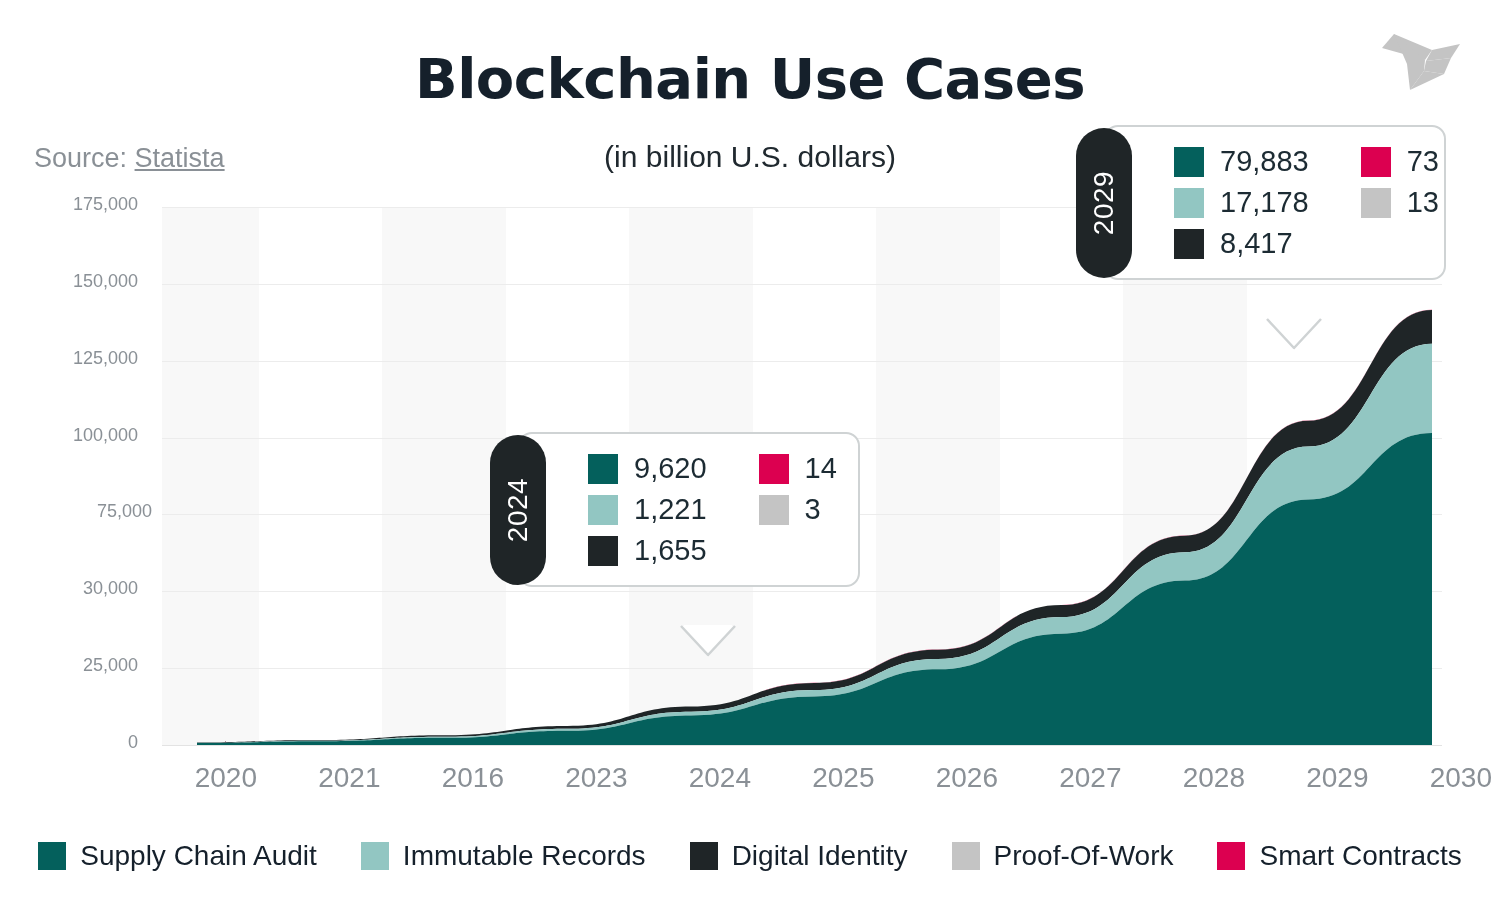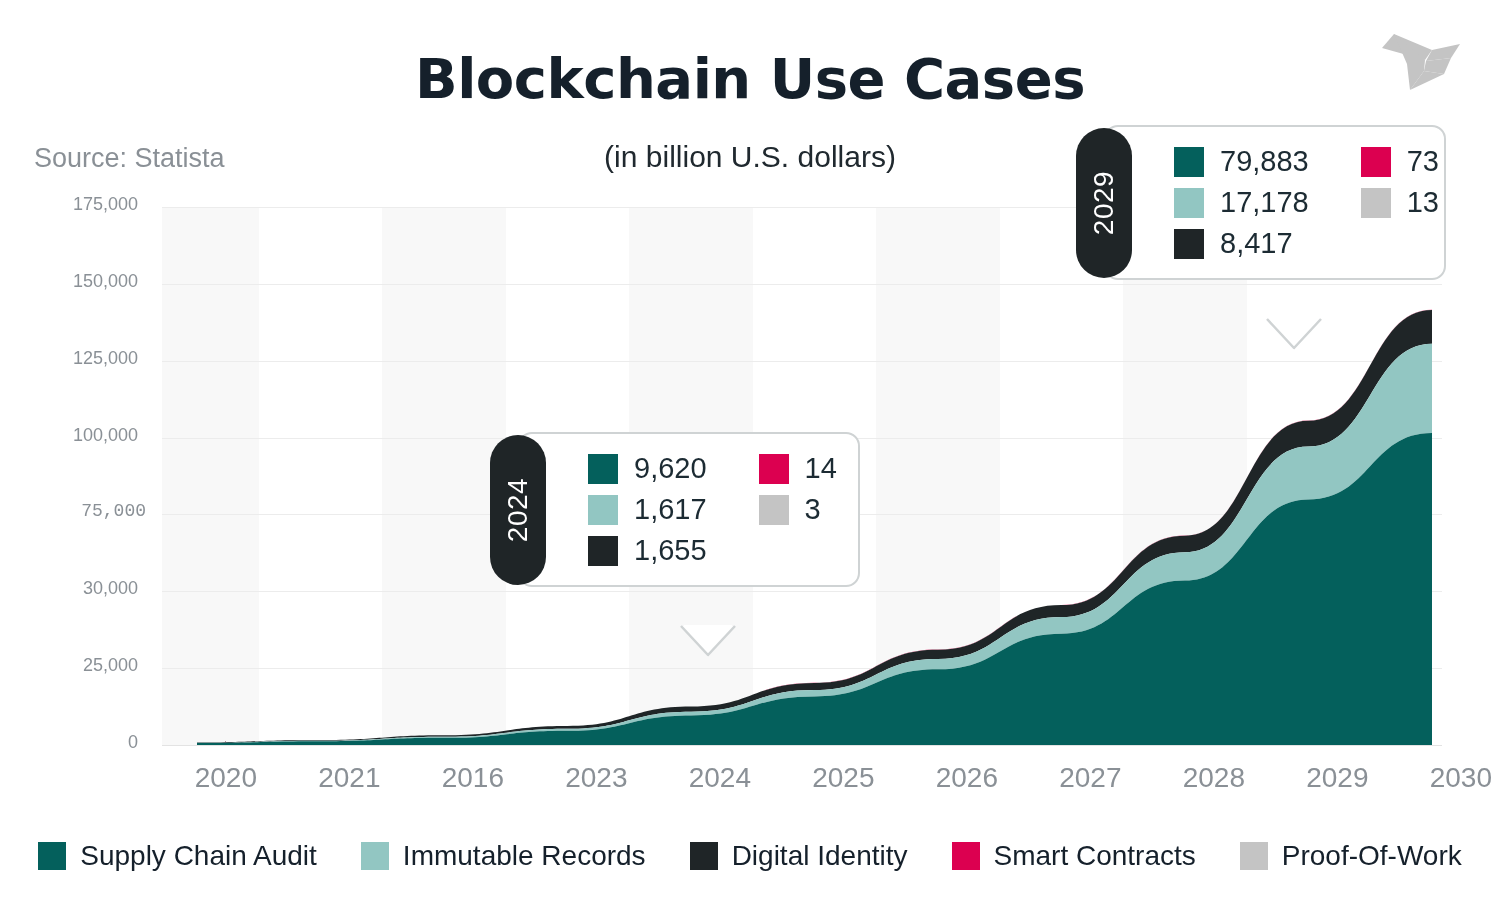--- a/index.html
+++ b/index.html
@@ -28,7 +28,7 @@
     font-size: 27px; color: #8a9096; font-weight: 400;
     white-space: pre;
   }
-  .source .src-link { }
+  .source .src-link { text-decoration: underline; }
 
   
   .logo { position: absolute; right: 18px; top: 16px; width: 110px; height: 80px; }

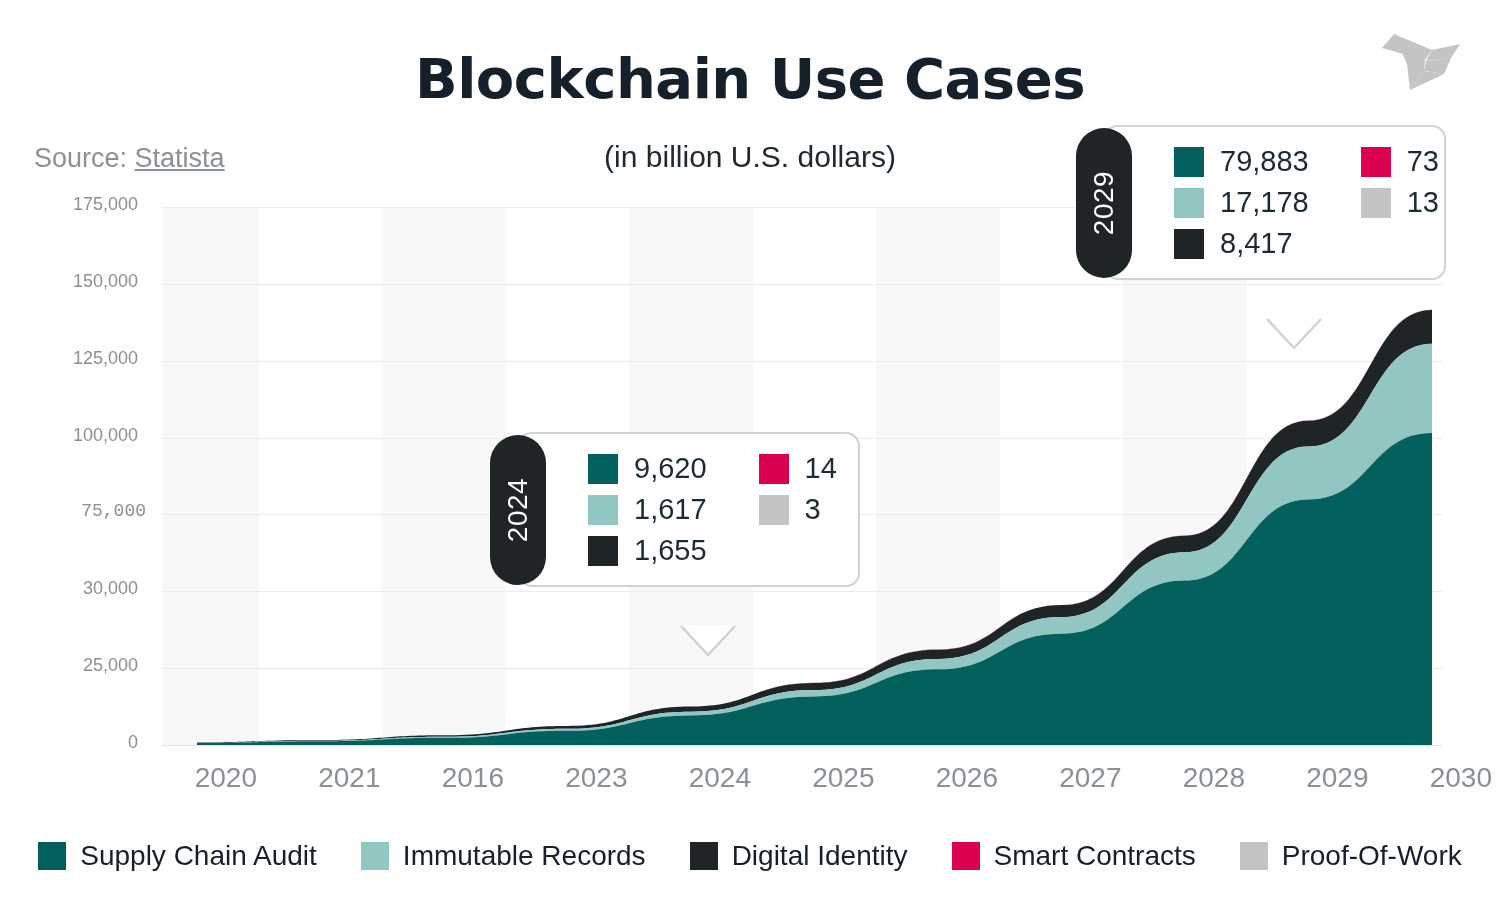--- a/index.html
+++ b/index.html
@@ -149,7 +149,7 @@
       <div class="ylabel" style="top: 745px; left: 0px; width: 138px;">0</div>
       <div class="ylabel" style="top: 668.143px; left: 0px; width: 138px;">25,000</div>
       <div class="ylabel" style="top: 591.286px; left: 0px; width: 138px;">30,000</div>
-      <div class="ylabel" style="top: 514.429px; left: 8px; width: 138px; font-family: Liberation Mono, monospace;">75,000</div>
+      <div class="ylabel" style="top: 514.429px; left: 14px; width: 138px;">75,000</div>
       <div class="ylabel" style="top: 437.571px; left: 0px; width: 138px;">100,000</div>
       <div class="ylabel" style="top: 360.714px; left: 0px; width: 138px;">125,000</div>
       <div class="ylabel" style="top: 283.857px; left: 0px; width: 138px;">150,000</div>

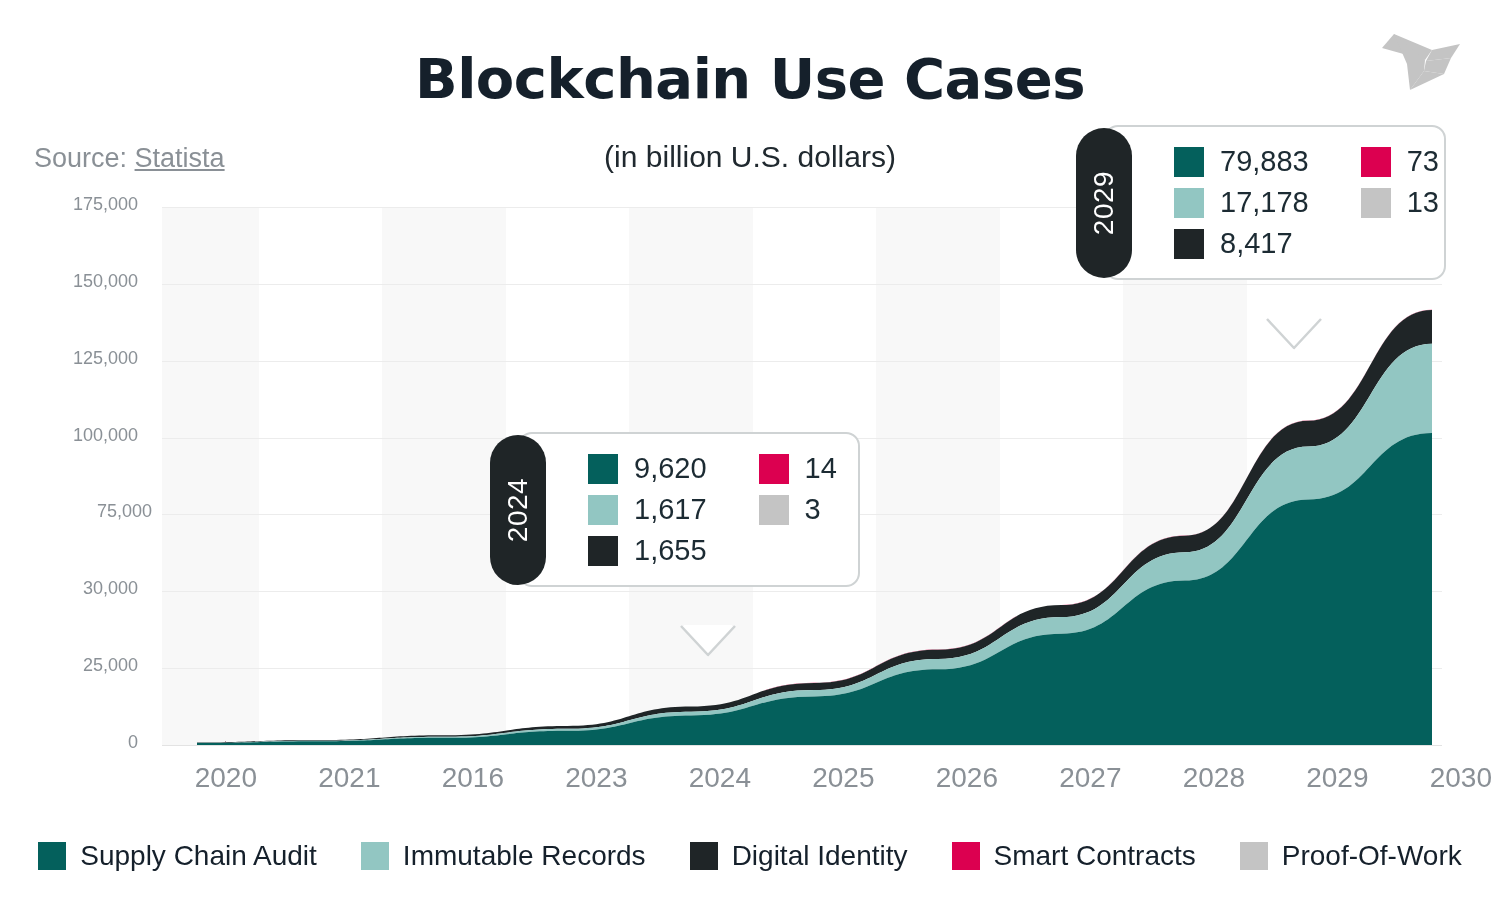--- a/index.html
+++ b/index.html
@@ -181,7 +181,7 @@
           </div>
         <div class="tt-row">
             <span class="tt-sw" style="background:#92c6c2"></span>
-            <span class="tt-val">1,617</span>
+            <span class="tt-val">1,221</span>
           </div>
         <div class="tt-row">
             <span class="tt-sw" style="background:#1f2527"></span>

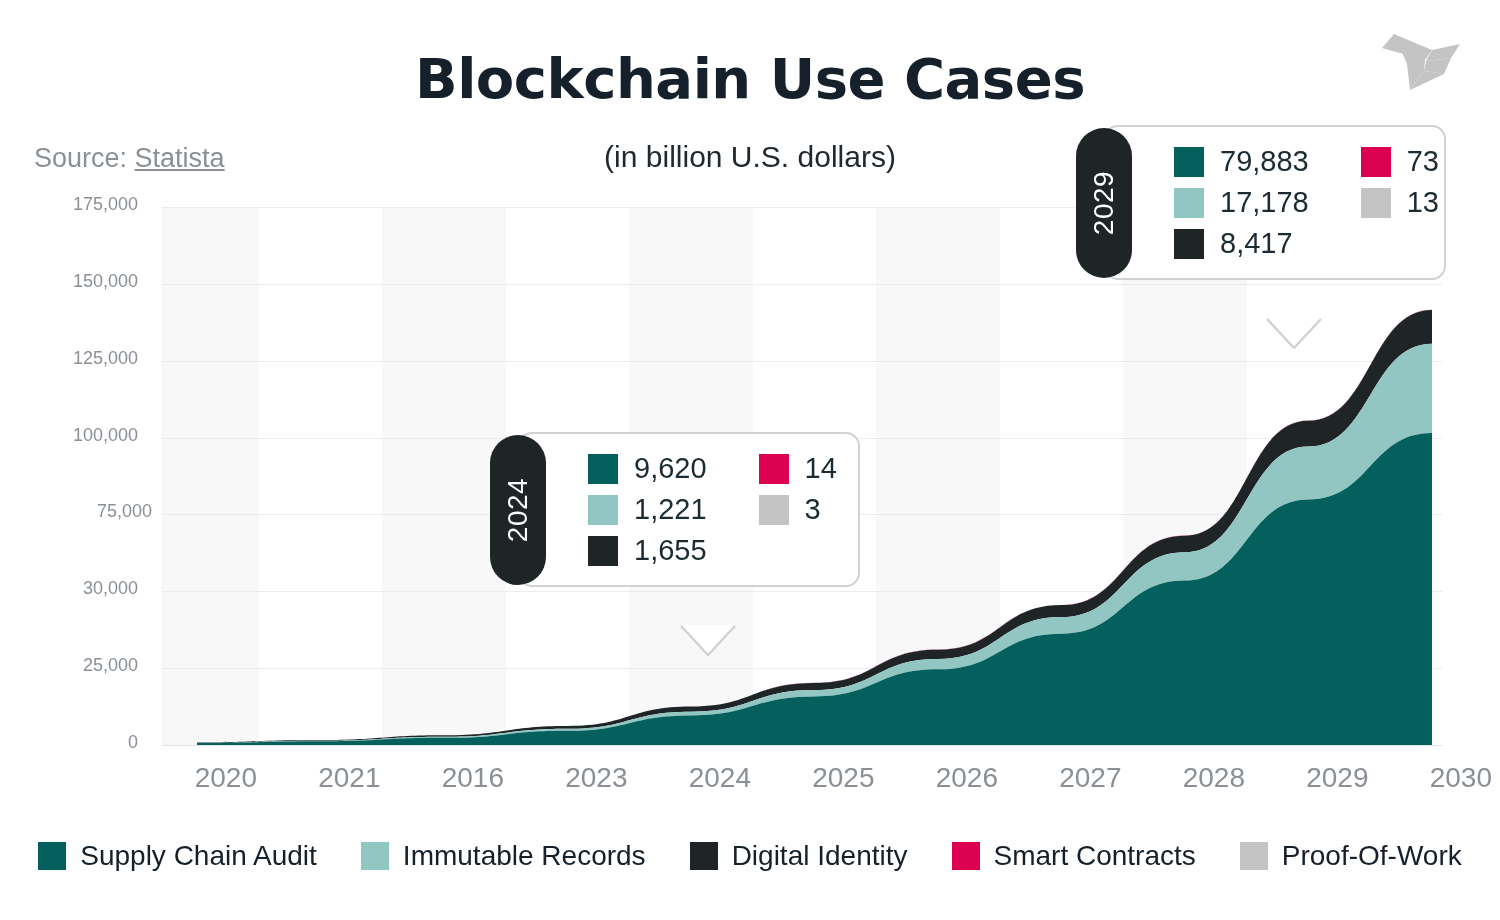--- a/index.html
+++ b/index.html
@@ -255,13 +255,13 @@
         <span class="legend-label">Digital Identity</span>
       </div>
       <div class="legend-item">
+        <span class="legend-sw" style="background: rgb(196, 196, 196);"></span>
+        <span class="legend-label">Proof-Of-Work</span>
+      </div>
+      <div class="legend-item">
         <span class="legend-sw" style="background: rgb(220, 0, 80);"></span>
         <span class="legend-label">Smart Contracts</span>
       </div>
-      <div class="legend-item">
-        <span class="legend-sw" style="background: rgb(196, 196, 196);"></span>
-        <span class="legend-label">Proof-Of-Work</span>
-      </div>
     </div>
 
 </div>

